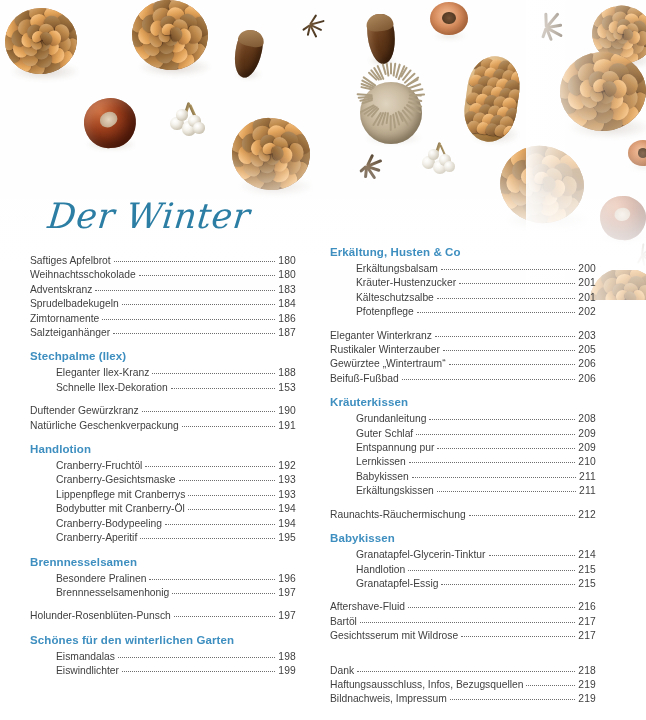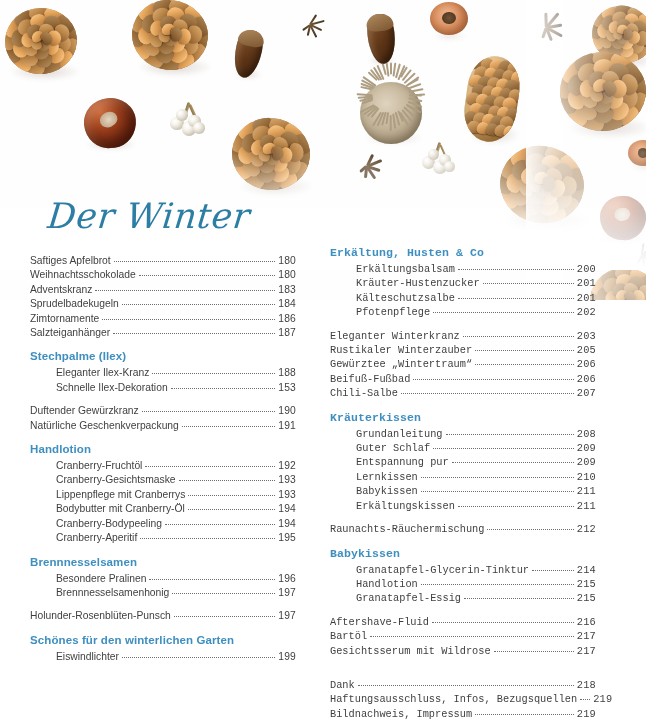--- a/index.html
+++ b/index.html
@@ -102,7 +102,7 @@
   .cols{position:absolute;left:0;top:245px;width:646px;z-index:50;}
   .col{position:absolute;top:0;width:266px;}
   .col-left{left:30px;}
-  .col-right{left:330px;font-family:Liberation Mono, monospace;}
+  .col-right{left:330px;}
 
   .grp{margin:0 0 0 0;}
   .grp-head{

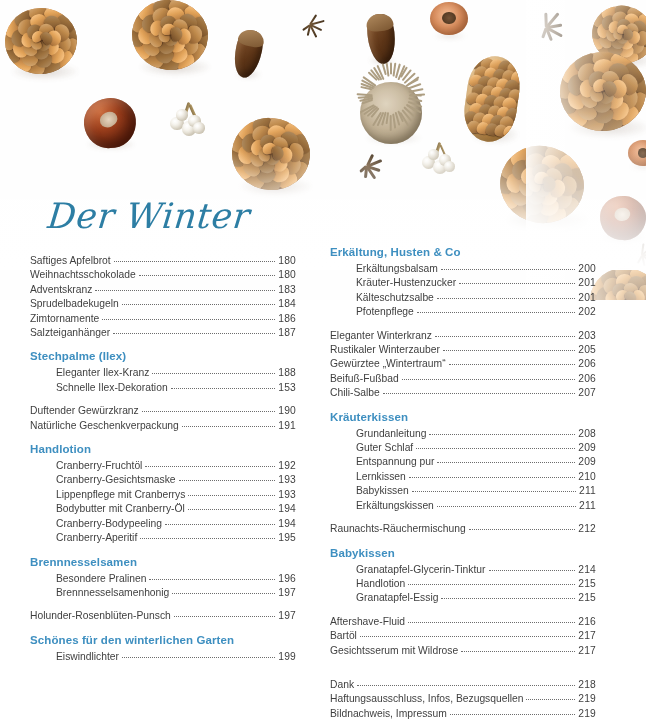--- a/index.html
+++ b/index.html
@@ -731,11 +731,6 @@
             <span class="dots"></span>
             <span class="pg">206</span>
           </div>
-          <div class="row">
-            <span class="lbl">Chili-Salbe</span>
-            <span class="dots"></span>
-            <span class="pg">207</span>
-          </div>
         </div>
         <div class="gap"></div>
         <div class="grp">

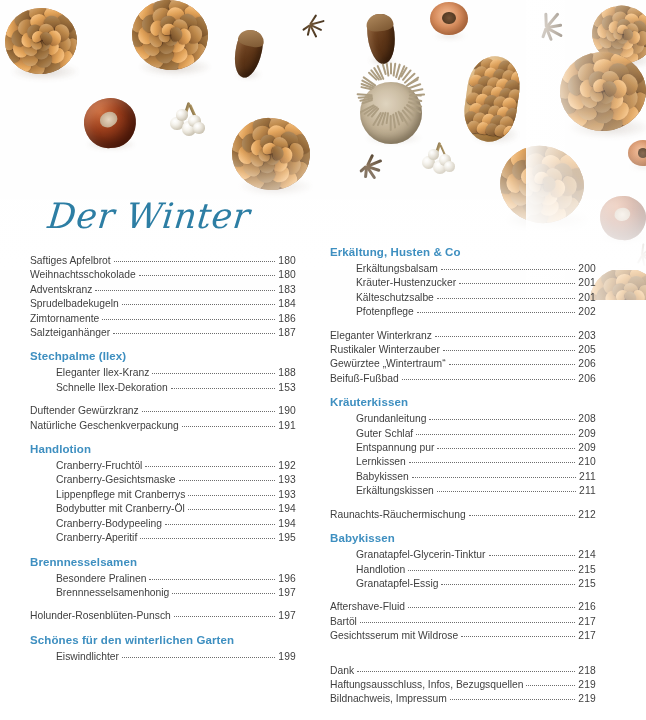--- a/index.html
+++ b/index.html
@@ -679,6 +679,11 @@
         <div class="grp">
           <div class="grp-head">Schönes für den winterlichen Garten</div>
           <div class="row indent">
+            <span class="lbl">Eismandalas</span>
+            <span class="dots"></span>
+            <span class="pg">198</span>
+          </div>
+          <div class="row indent">
             <span class="lbl">Eiswindlichter</span>
             <span class="dots"></span>
             <span class="pg">199</span>

